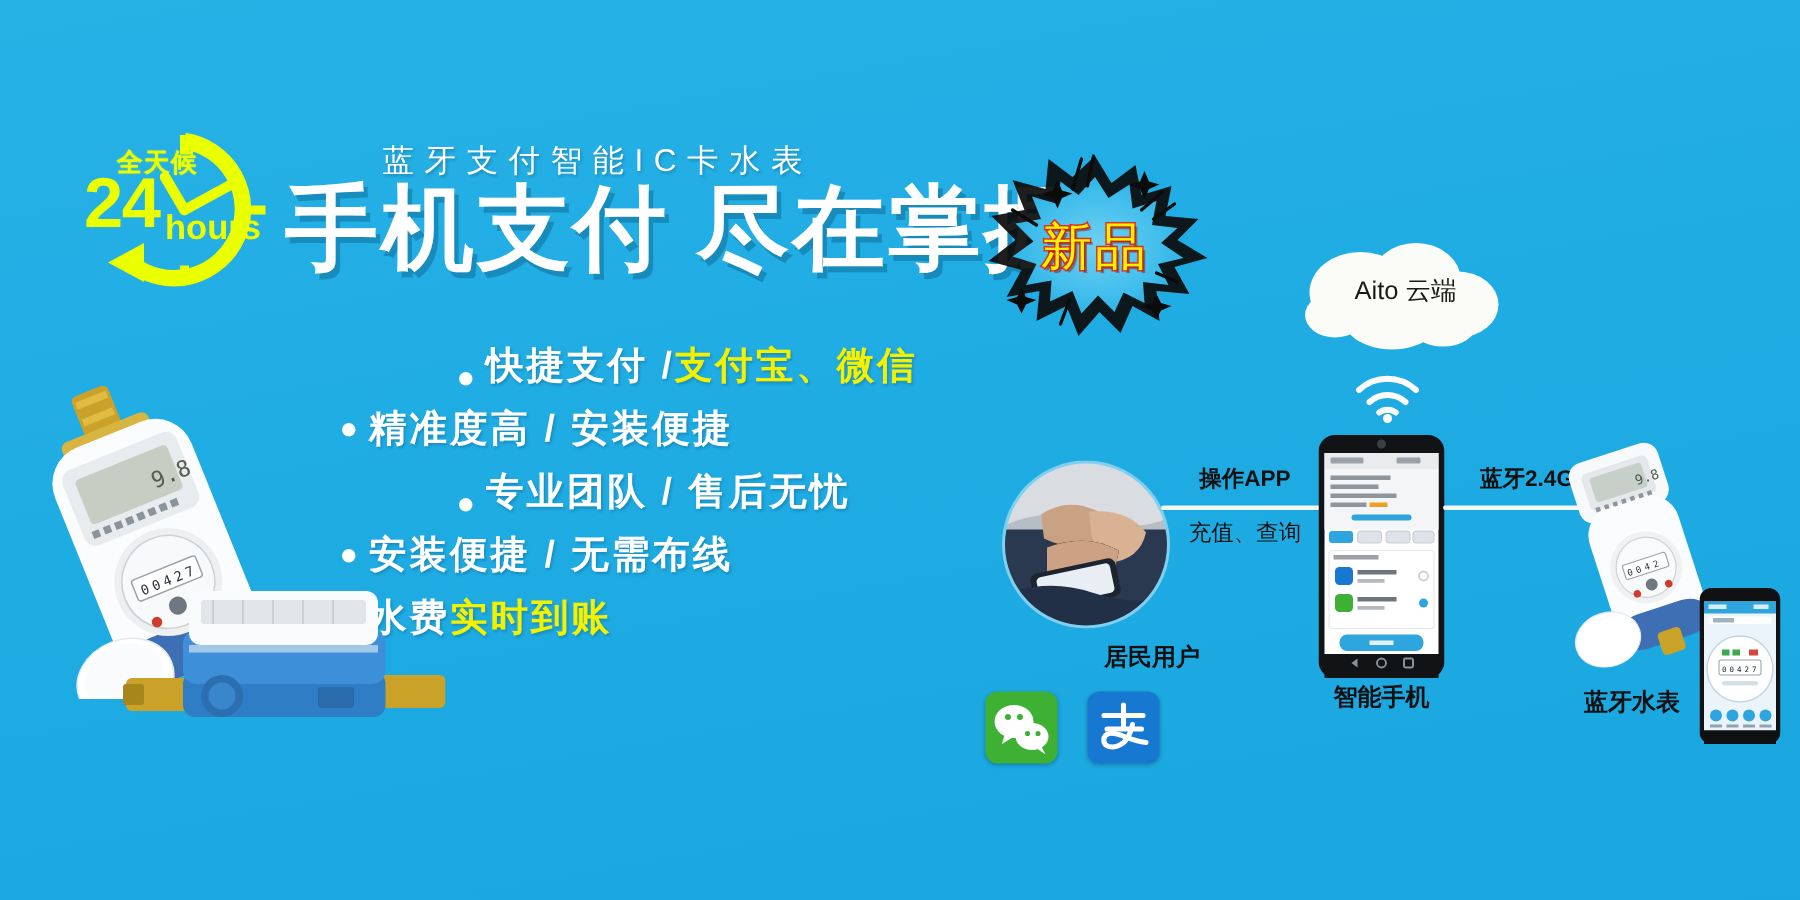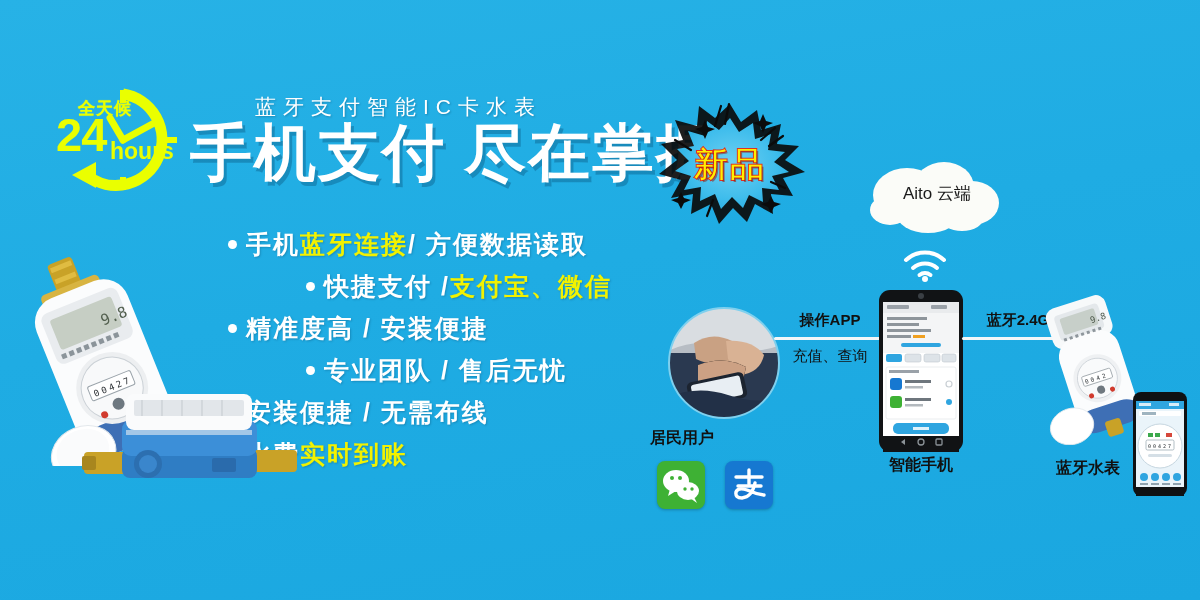--- a/index.html
+++ b/index.html
@@ -178,12 +178,6 @@
   </div>
 
   <div class="features">
-    <div class="feat">
-      <span class="dot"></span>
-      <span>手机</span>
-        <span class="hl">蓝牙连接</span>
-        <span> / 方便数据读取</span>
-    </div>
     <div class="feat indent">
       <span class="dot"></span>
       <span>快捷支付 / </span>

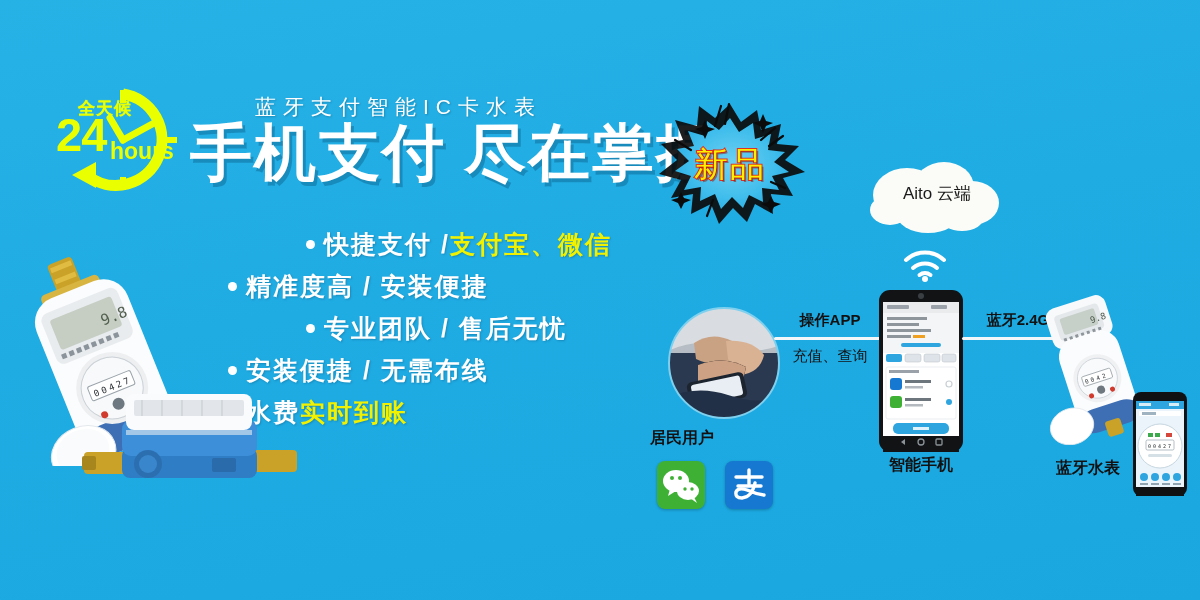--- a/index.html
+++ b/index.html
@@ -65,7 +65,7 @@
     text-shadow:1px 1px 2px rgba(0,45,75,.25);
     white-space:nowrap;
   }
-  .feat.indent{padding-left:78px;}
+  .feat.indent{padding-left:78px;align-items:flex-end;}
   .dot{
     width:9px;height:9px;border-radius:50%;background:#ffffff;
     margin-right:9px;flex:0 0 auto;

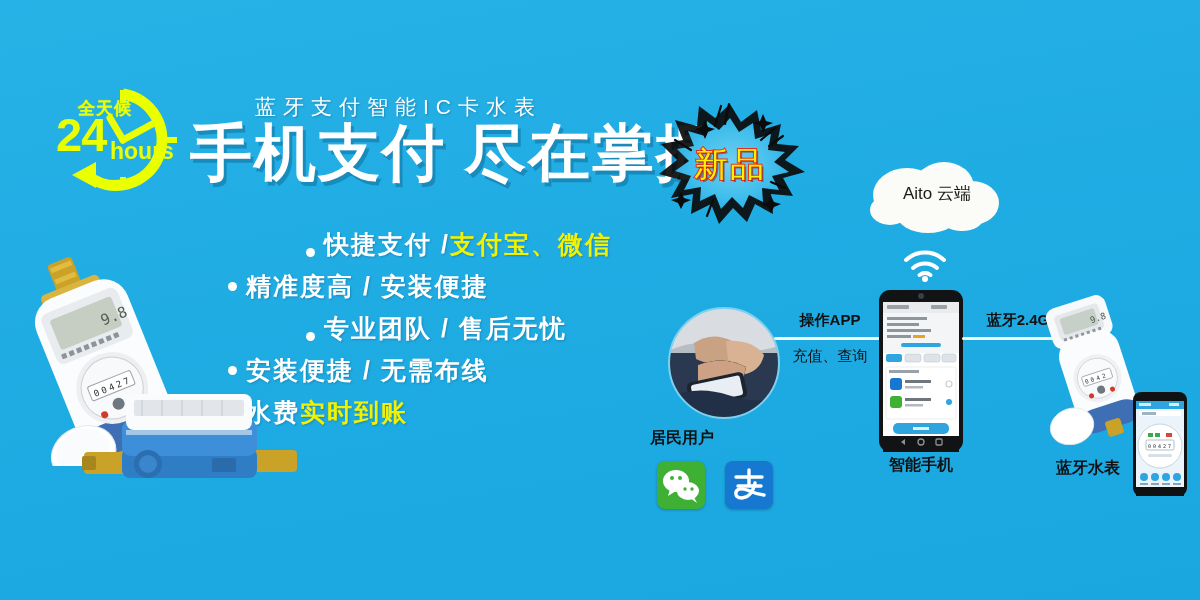--- a/index.html
+++ b/index.html
@@ -86,7 +86,7 @@
 
   .person{position:absolute;left:668px;top:307px;width:112px;height:112px;}
   .person-cap{
-    position:absolute;left:650px;top:428px;width:150px;text-align:left;
+    position:absolute;left:650px;top:428px;width:150px;text-align:right;
     font-size:16px;color:#111;font-weight:bold;
   }
   .appicons{position:absolute;left:657px;top:461px;display:flex;gap:20px;}

